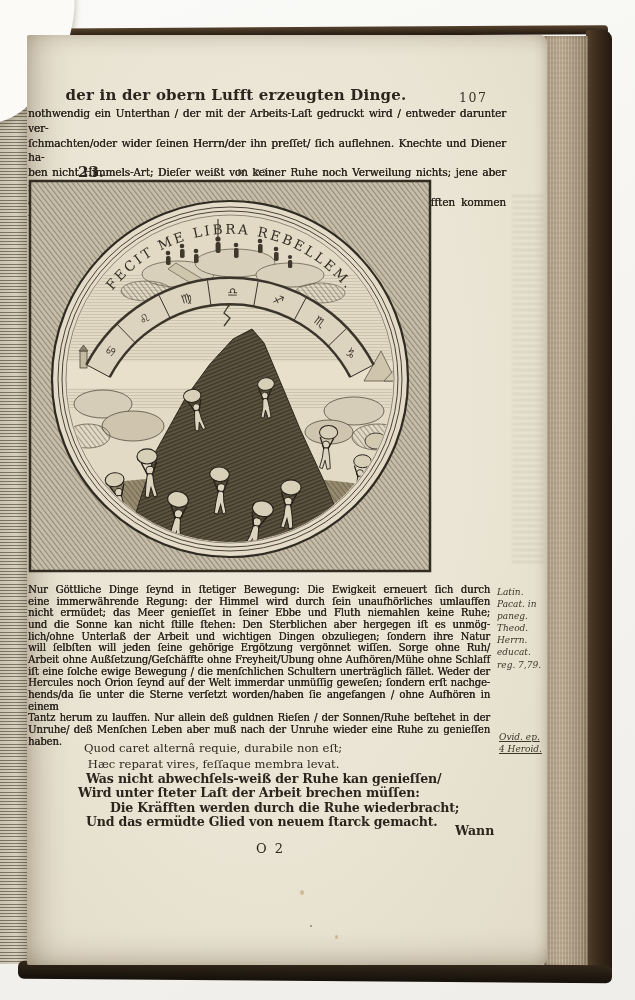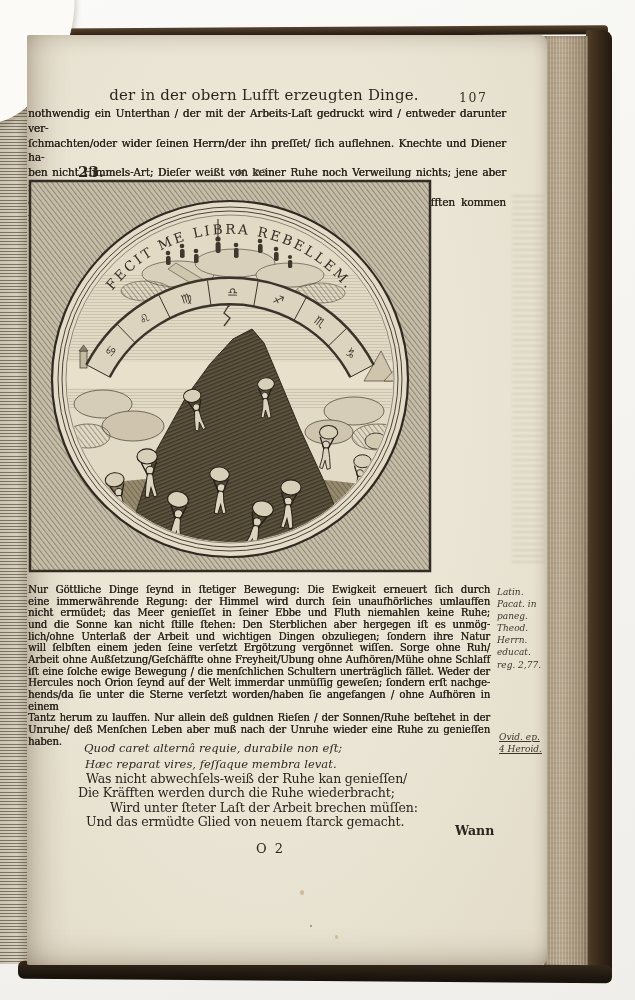--- a/index.html
+++ b/index.html
@@ -47,8 +47,8 @@
   
   .ink{color:#2b251d;}
   .jline{text-align:justify;text-align-last:justify;}
-  .header-title{position:absolute;left:80px;top:86px;width:368px;text-align:center;
-        font-size:15px;font-weight:normal;letter-spacing:.2px;}
+  .header-title{position:absolute;left:52px;top:86px;width:368px;text-align:center;
+        font-size:15px;font-weight:bold;letter-spacing:.2px;}
   .folio{position:absolute;left:459px;top:90px;font-size:12.5px;letter-spacing:1.5px;color:#3a332a;}
   .para1{position:absolute;left:28px;top:106px;width:478px;font-size:10.6px;
         line-height:14.8px;letter-spacing:-0.15px;}

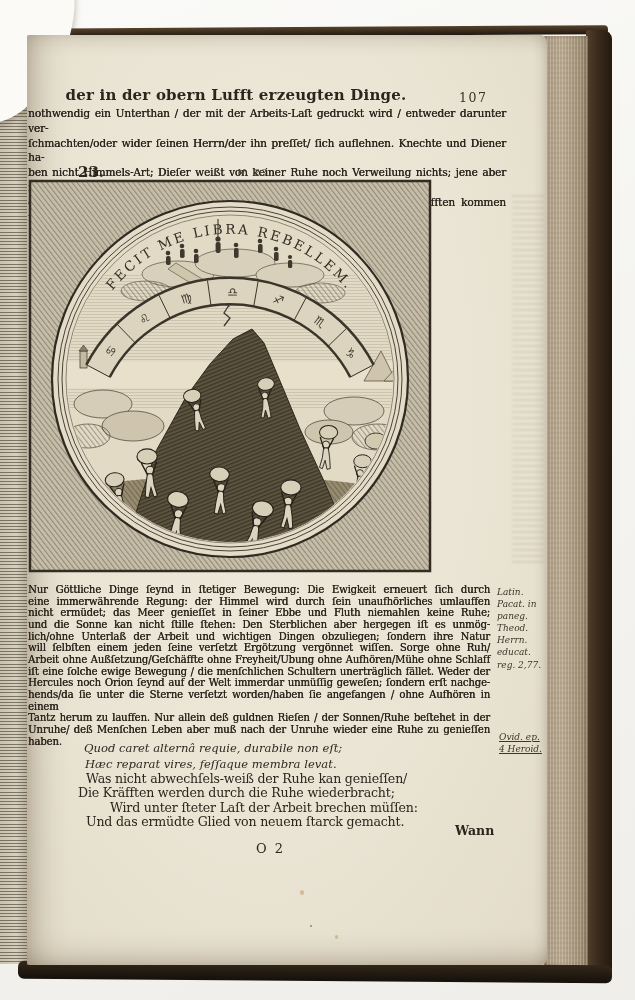--- a/index.html
+++ b/index.html
@@ -256,7 +256,7 @@
     <div class="tline jline">nicht ermüdet; das Meer genieſſet in ſeiner Ebbe und Fluth niemahlen keine Ruhe;</div>
     <div class="tline jline">und die Sonne kan nicht ſtille ſtehen: Den Sterblichen aber hergegen iſt es unmög-</div>
     <div class="tline jline">lich/ohne Unterlaß der Arbeit und wichtigen Dingen obzuliegen; ſondern ihre Natur</div>
-    <div class="tline jline">will ſelbſten einem jeden ſeine verſetzt Ergötzung vergönnet wiſſen. Sorge ohne Ruh/</div>
+    <div class="tline jline">will ſelbſten will jeden ſeine gehörige Ergötzung vergönnet wiſſen. Sorge ohne Ruh/</div>
     <div class="tline jline">Arbeit ohne Außſetzung/Geſchäffte ohne Freyheit/Ubung ohne Aufhören/Mühe ohne Schlaff</div>
     <div class="tline jline">iſt eine ſolche ewige Bewegung / die menſchlichen Schultern unerträglich fället. Weder der</div>
     <div class="tline jline">Hercules noch Orion ſeynd auf der Welt immerdar unmüſſig geweſen; ſondern erſt nachge-</div>

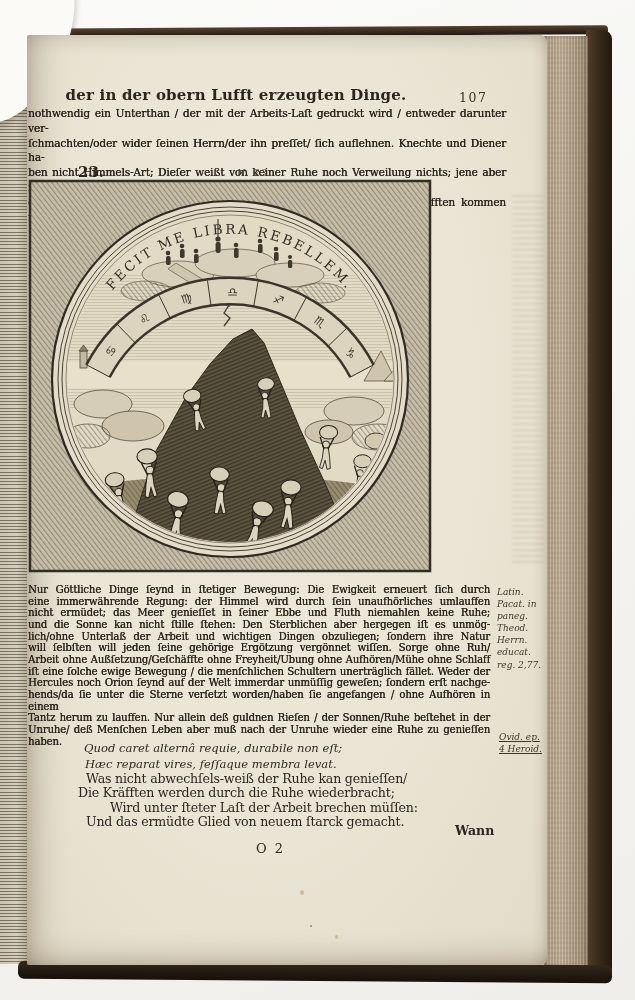--- a/index.html
+++ b/index.html
@@ -272,7 +272,7 @@
     <div>Theod.</div>
     <div>Herrn.</div>
     <div>educat.</div>
-    <div>reg. 2,77.</div>
+    <div>reg. 7,79.</div>
   </div>
   <div class="marg marg2">
     <div>Ovid. ep.</div>

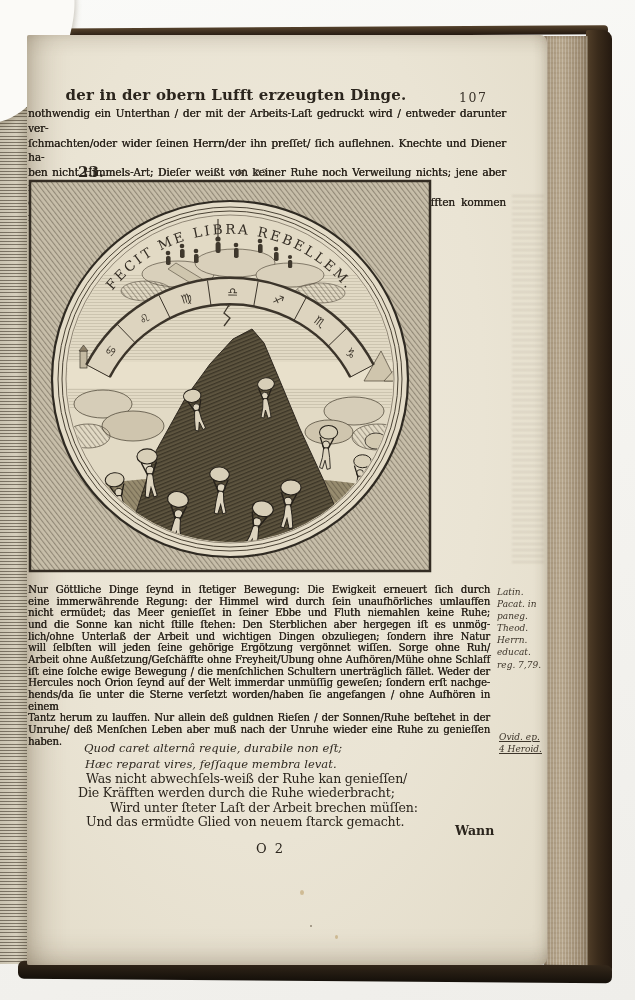--- a/index.html
+++ b/index.html
@@ -63,8 +63,8 @@
   .marg{position:absolute;font-size:9px;font-style:italic;color:#3d352a;line-height:12.1px;}
   .marg1{left:497px;top:586px;width:52px;}
   .marg2{left:499px;top:731px;width:52px;text-decoration:underline;}
-  .latin{position:absolute;left:84px;top:741px;font-size:11.6px;font-style:italic;
-        line-height:15.5px;color:#2e2820;}
+  .latin{position:absolute;left:84px;top:741px;font-size:11.6px;
+        line-height:15.5px;color:#2e2820;text-align:center;}
   .latin div:nth-child(2){margin-left:1px;}
   .gverse{position:absolute;left:86px;top:772px;font-size:12.6px;font-weight:normal;
         line-height:14.4px;letter-spacing:-0.2px;}

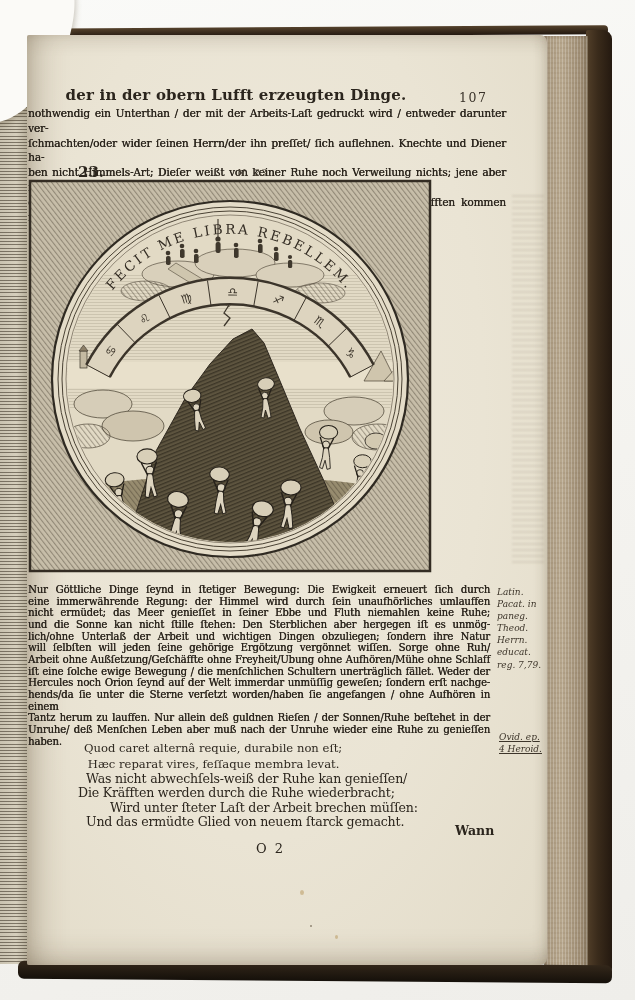--- a/index.html
+++ b/index.html
@@ -66,7 +66,7 @@
   .latin{position:absolute;left:84px;top:741px;font-size:11.6px;
         line-height:15.5px;color:#2e2820;text-align:center;}
   .latin div:nth-child(2){margin-left:1px;}
-  .gverse{position:absolute;left:86px;top:772px;font-size:12.6px;font-weight:normal;
+  .gverse{position:absolute;left:86px;top:772px;font-size:12.6px;font-weight:bold;
         line-height:14.4px;letter-spacing:-0.2px;}
   .gverse div:nth-child(2){margin-left:-8px;}
   .gverse div:nth-child(3){margin-left:24px;}

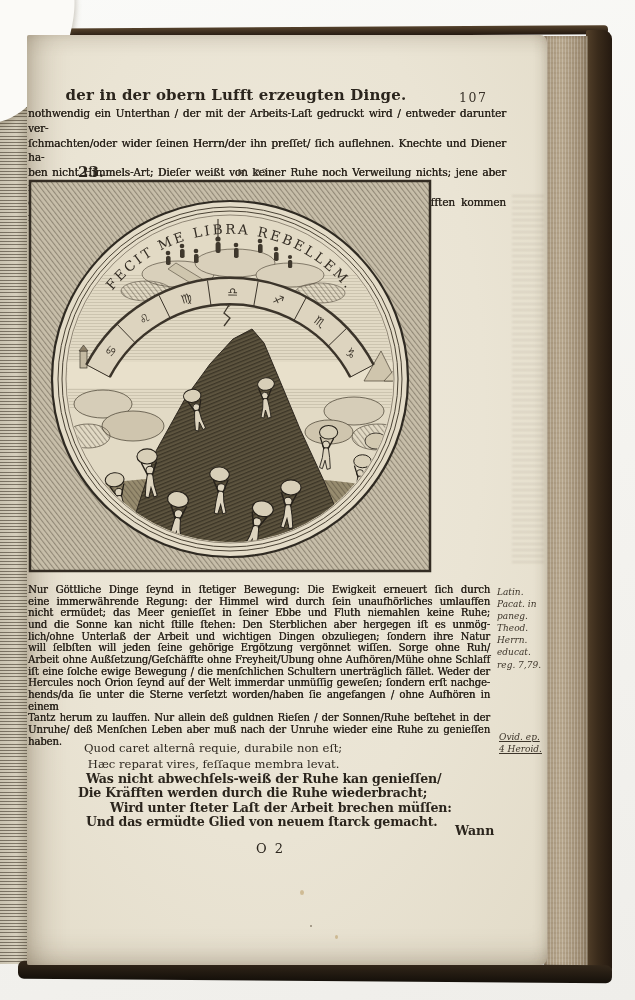--- a/index.html
+++ b/index.html
@@ -285,8 +285,8 @@
   </div>
   <div class="gverse ink">
     <div>Was nicht abwechſels-weiß der Ruhe kan genieſſen/</div>
+    <div>Wird unter ſteter Laſt der Arbeit brechen müſſen:</div>
     <div>Die Kräfften werden durch die Ruhe wiederbracht;</div>
-    <div>Wird unter ſteter Laſt der Arbeit brechen müſſen:</div>
     <div>Und das ermüdte Glied von neuem ſtarck gemacht.</div>
   </div>
 

